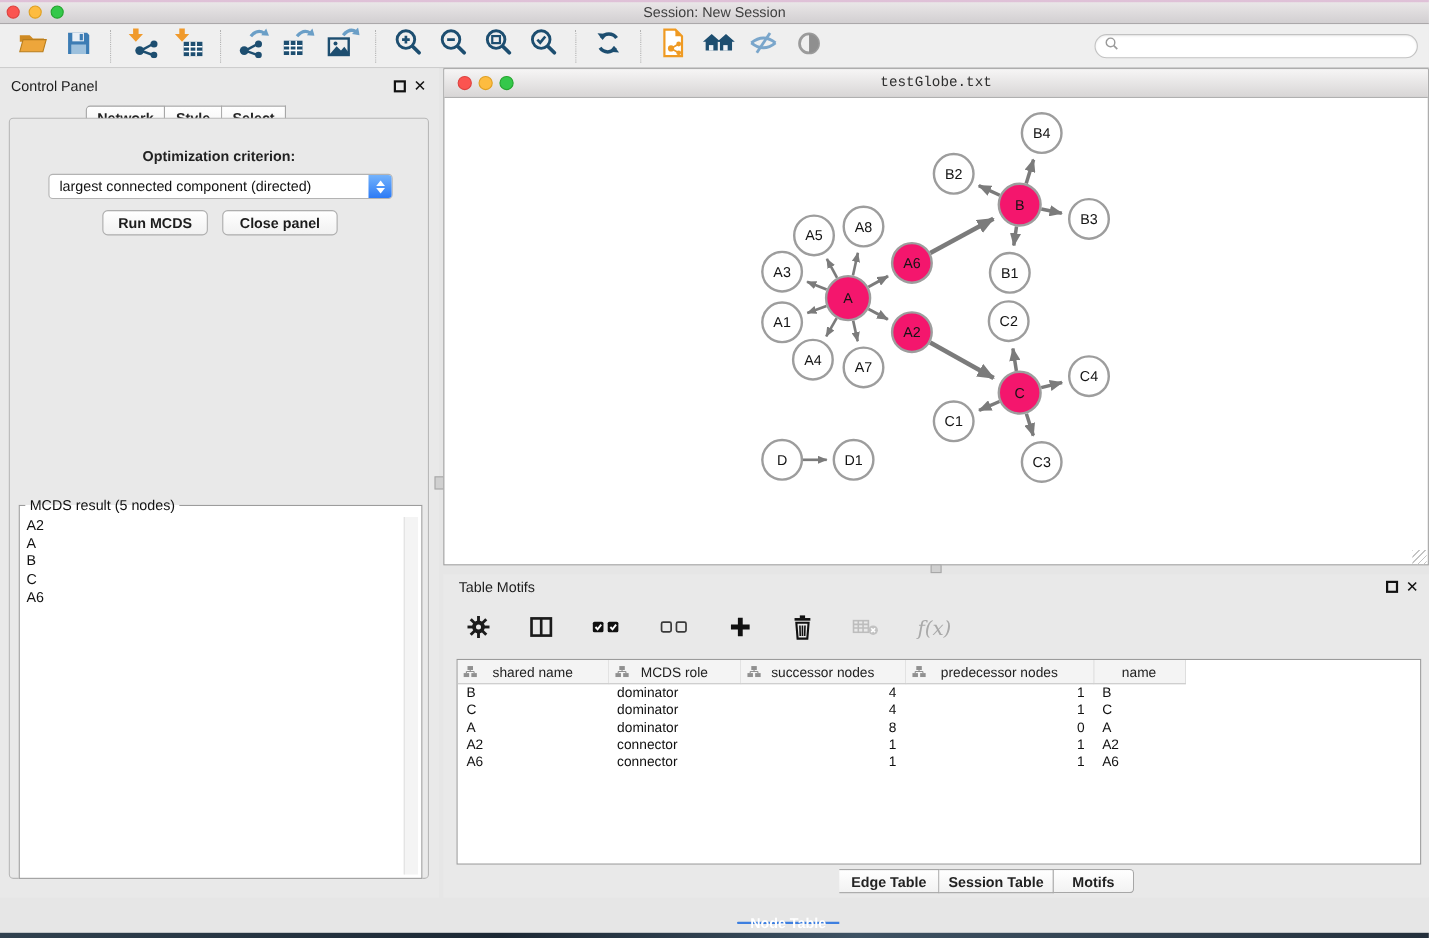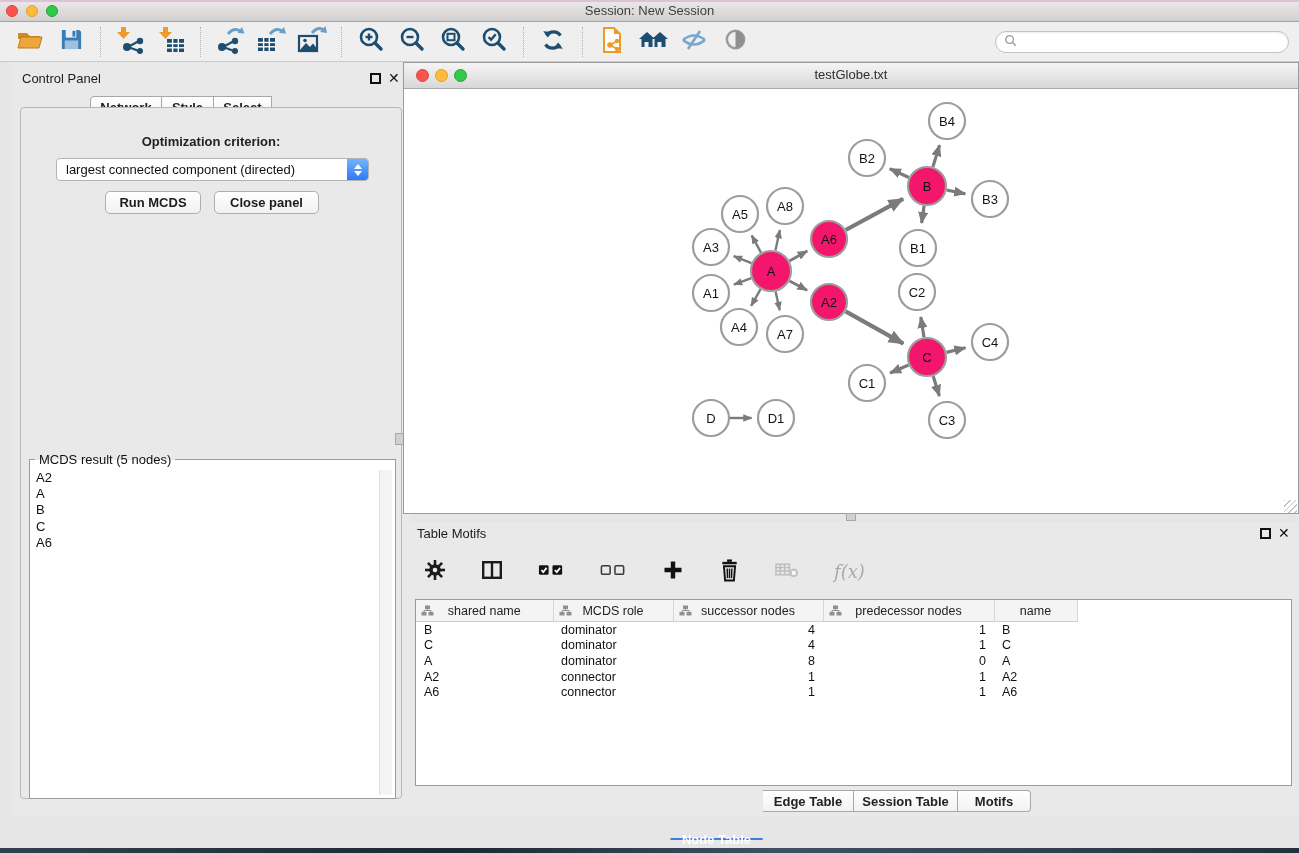--- a/index.html
+++ b/index.html
@@ -28,7 +28,7 @@
   .search-field input{border:none;outline:none;flex:1;font-size:12px;background:transparent;padding:0 8px 0 4px;}
 
   
-  .control-panel{position:absolute;left:12px;top:62px;width:399px;height:754px;background:#e9e9e9;}
+  .control-panel{position:absolute;left:0;top:62px;width:399px;height:754px;background:#e9e9e9;}
   .cp-title{position:absolute;left:10px;top:9px;font-size:13px;color:#1c1c1c;}
   .panel-float{position:absolute;width:11px;height:11px;border:2px solid #111;box-sizing:border-box;}
   .panel-close{position:absolute;font-size:14px;font-weight:bold;color:#111;line-height:11px;}

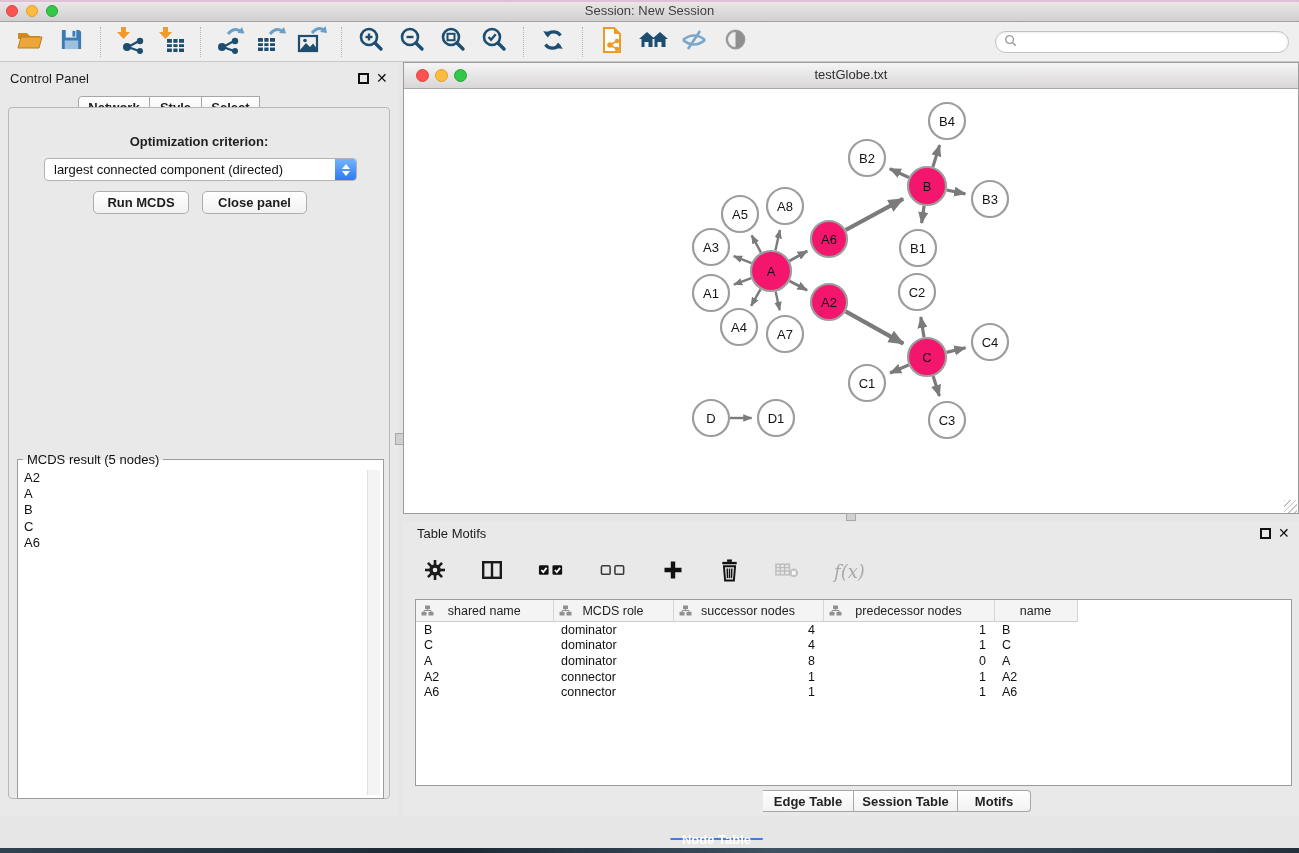--- a/index.html
+++ b/index.html
@@ -70,7 +70,7 @@
   .nf-titlebar{position:relative;height:25px;background:linear-gradient(#f6f5f5,#d8d6d6);border-bottom:1px solid #a8a8a8;}
   .nf-traffic{position:absolute;left:12px;top:6px;display:flex;gap:6px;}
   .nf-dot{width:13px;height:13px;border-radius:50%;box-sizing:border-box;}
-  .nf-title{text-align:center;line-height:24px;font-size:13px;color:#2e2e2e;}
+  .nf-title{text-align:center;line-height:24px;font-size:13px;color:#2e2e2e;font-family:Liberation Mono, monospace;}
   .nf-canvas{position:relative;width:100%;height:425px;}
   .nf-grip{position:absolute;right:1px;bottom:1px;width:13px;height:13px;
     background:repeating-linear-gradient(135deg,#c4c4c4 0 1px,transparent 1px 4px);}

